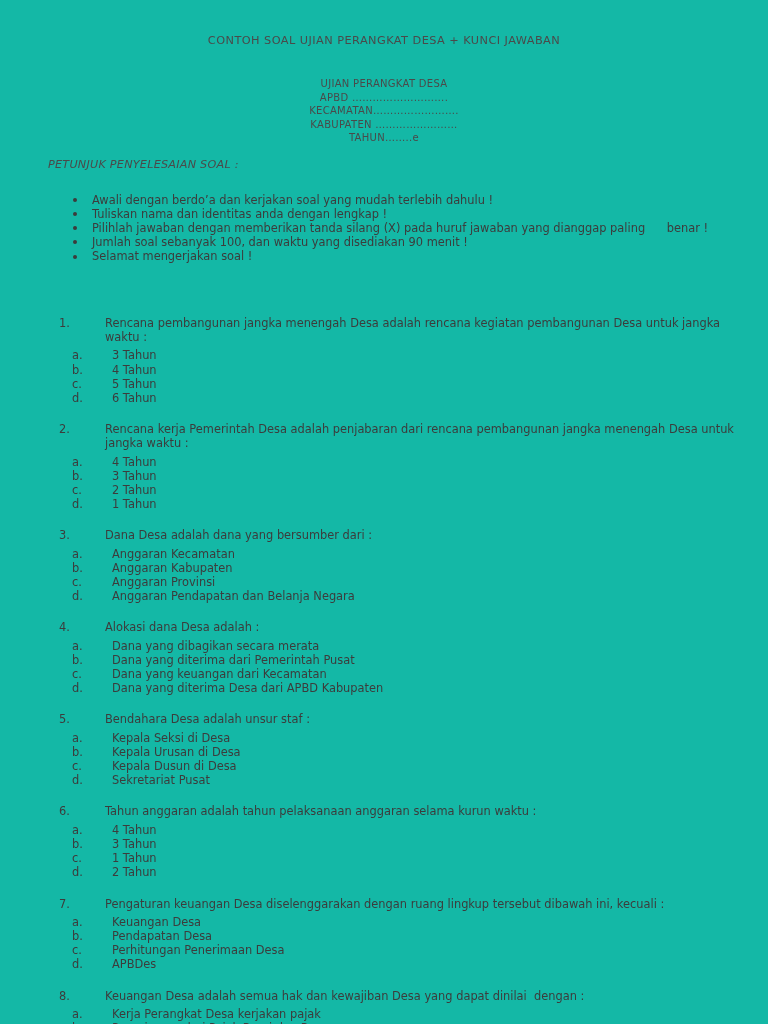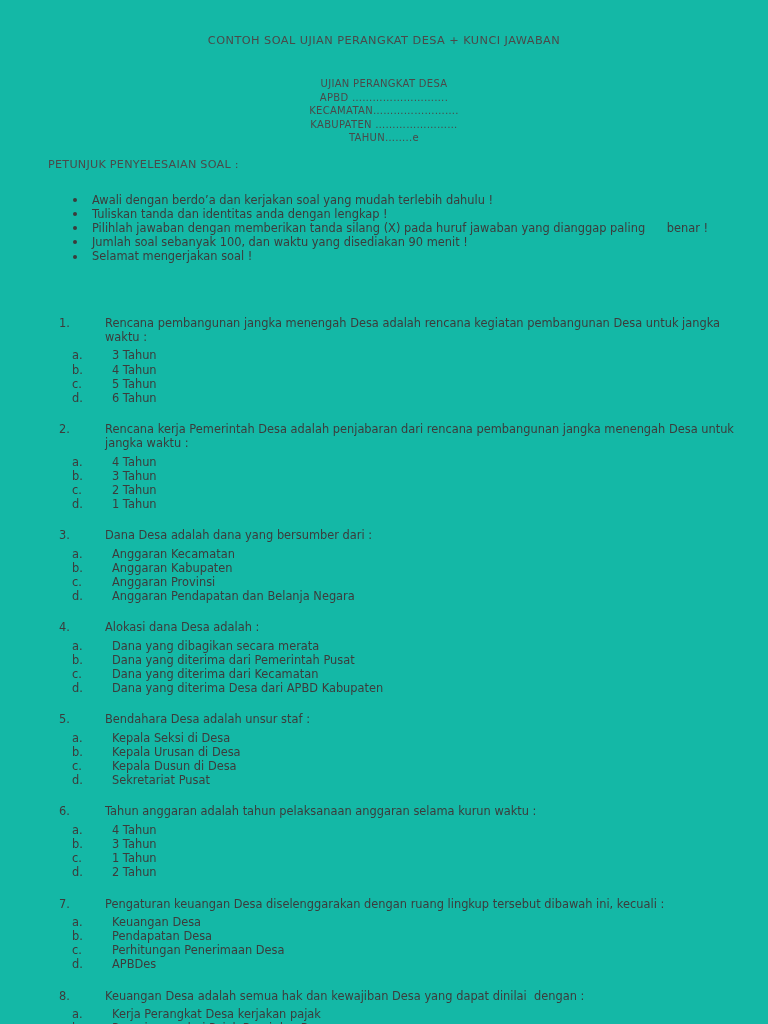--- a/index.html
+++ b/index.html
@@ -64,6 +64,7 @@
     letter-spacing: 0.25px;
     color: #4a4a4a;
     white-space: pre;
+    font-style: italic;
   }
 
   

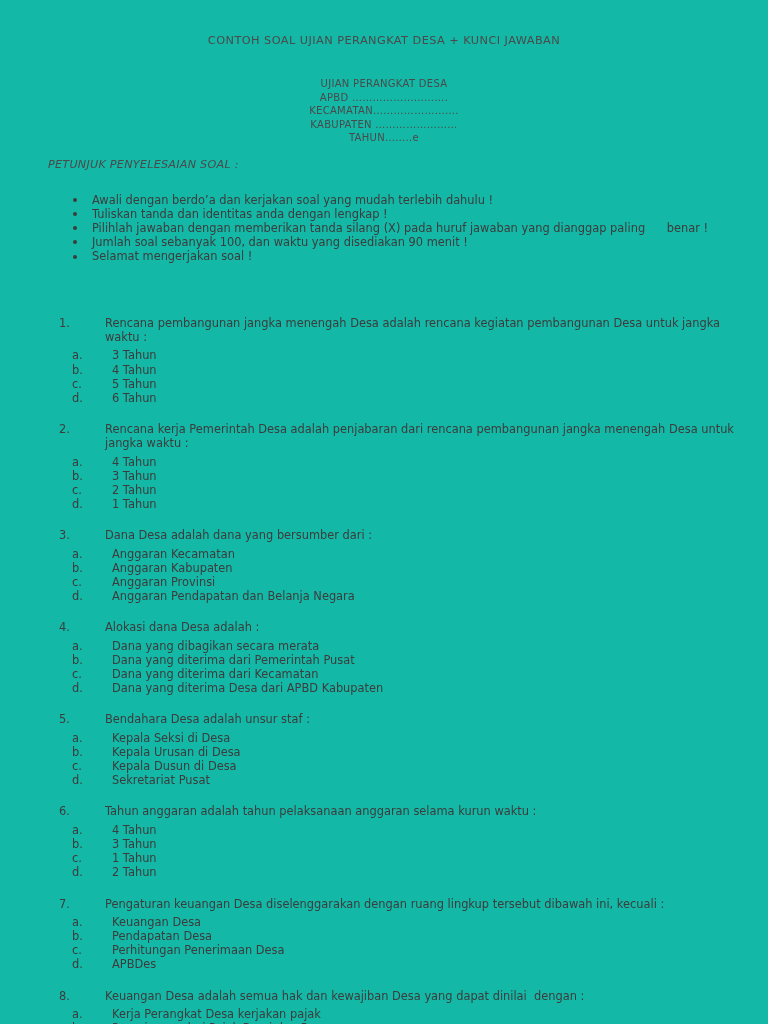--- a/index.html
+++ b/index.html
@@ -155,7 +155,7 @@
 
     <ul class="instructions" id="instructions-list">
         <li><span class="bullet"></span><span>Awali dengan berdo’a dan kerjakan soal yang mudah terlebih dahulu !</span></li>
-        <li><span class="bullet"></span><span>Tuliskan tanda dan identitas anda dengan lengkap !</span></li>
+        <li><span class="bullet"></span><span>Tuliskan nama dan identitas anda dengan lengkap !</span></li>
         <li><span class="bullet"></span><span>Pilihlah jawaban dengan memberikan tanda silang (X) pada huruf jawaban yang dianggap paling      benar !</span></li>
         <li><span class="bullet"></span><span>Jumlah soal sebanyak 100, dan waktu yang disediakan 90 menit !</span></li>
         <li><span class="bullet"></span><span>Selamat mengerjakan soal !</span></li>

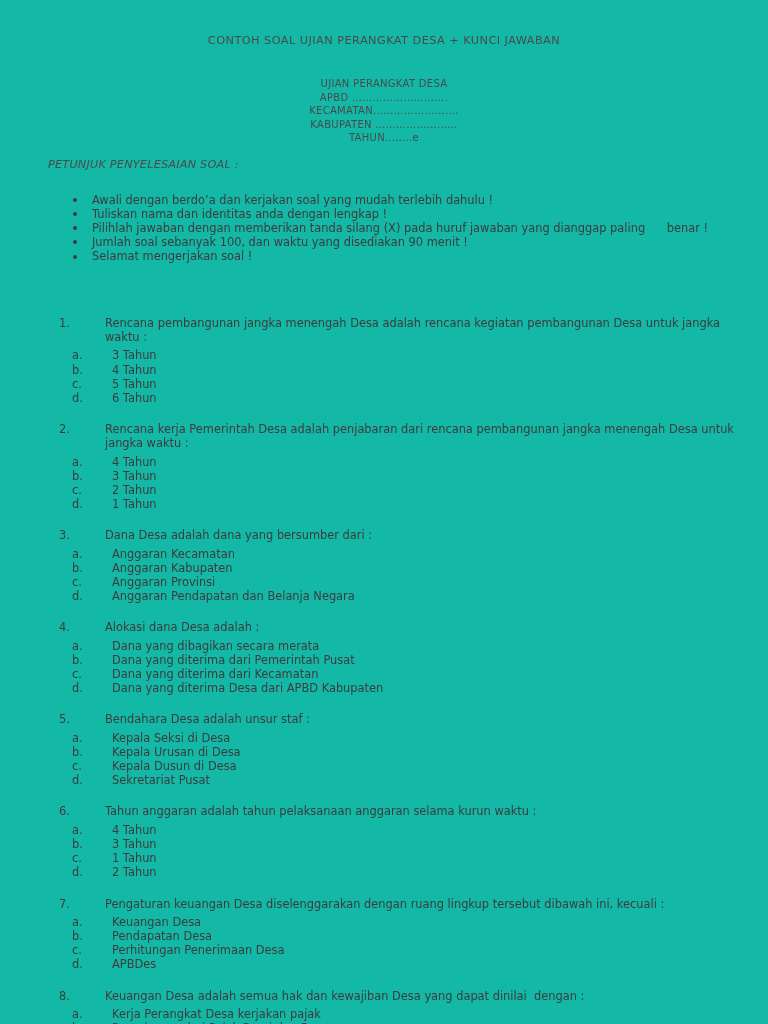--- a/index.html
+++ b/index.html
@@ -197,7 +197,7 @@
           <ul class="opt-list">
             <li><span class="opt-letter">a.</span><span>Dana yang dibagikan secara merata</span></li>
             <li><span class="opt-letter">b.</span><span>Dana yang diterima dari Pemerintah Pusat</span></li>
-            <li><span class="opt-letter">c.</span><span>Dana yang diterima dari Kecamatan</span></li>
+            <li><span class="opt-letter">c.</span><span>Dana yang keuangan dari Kecamatan</span></li>
             <li><span class="opt-letter">d.</span><span>Dana yang diterima Desa dari APBD Kabupaten</span></li>
           </ul>
         </div>

